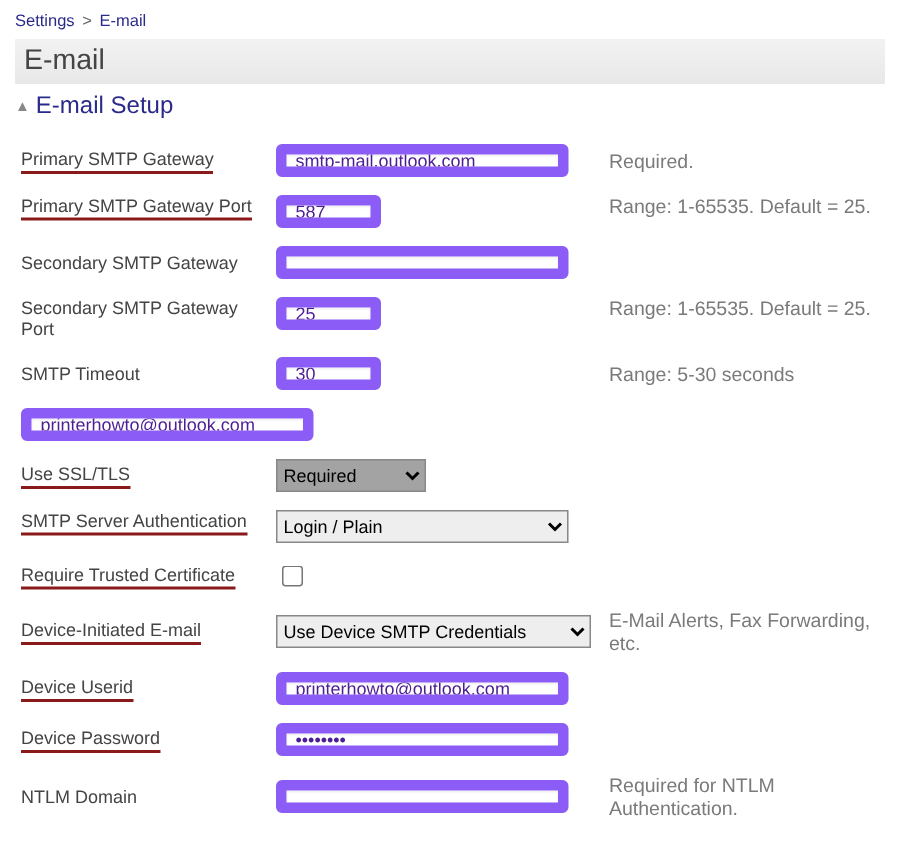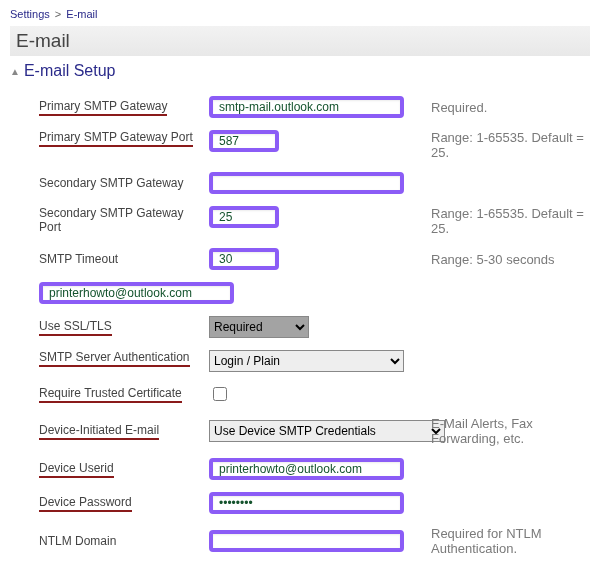--- a/index.html
+++ b/index.html
@@ -41,7 +41,6 @@
     display: flex;
     align-items: center;
     padding: 6px 0;
-    margin-left: 25px;
   }
   .row.tall-label { align-items: flex-start; }
   .label-col {

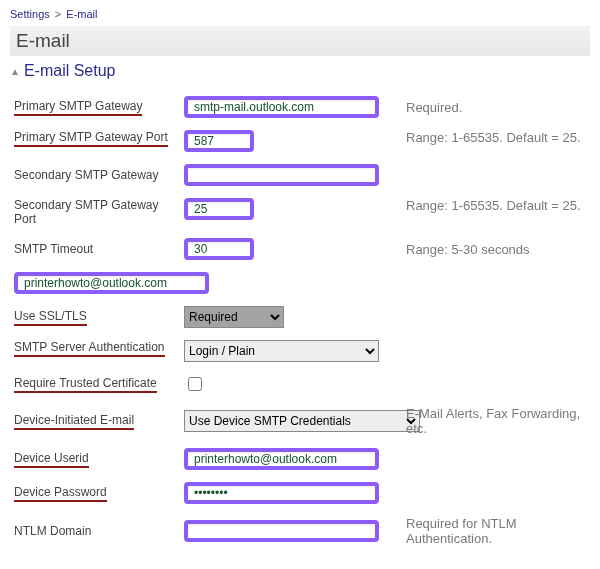--- a/index.html
+++ b/index.html
@@ -65,12 +65,12 @@
   input[type="text"], input[type="password"], select.full {
     width: 195px;
     height: 22px;
-    border: 4px solid #8b5cf6;
+    border: 7px solid #8b5cf6;
     border-radius: 4px;
     background: #fff;
     padding: 2px 6px;
     font-size: 12px;
-    color: #14532d;
+    color: #4c1d95;
     box-shadow: inset 0 1px 2px rgba(0,0,0,0.08);
   }
   input.short {

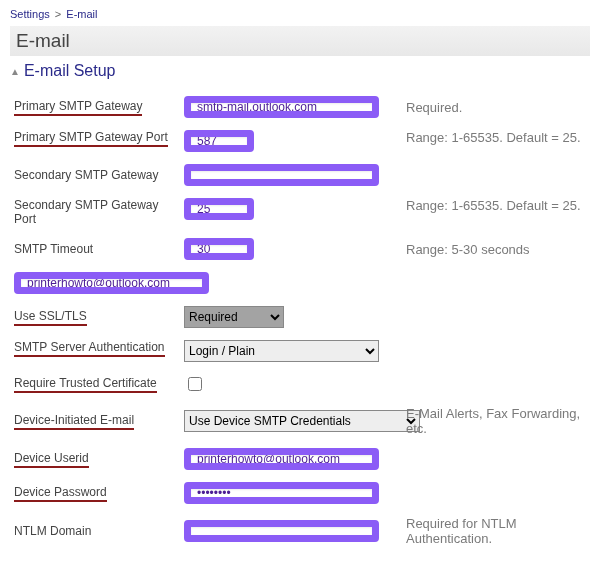--- a/index.html
+++ b/index.html
@@ -91,7 +91,7 @@
     font-size: 12px;
   }
   select.wide {
-    width: 236px;
+    width: 210px;
     height: 22px;
     border: 1px solid #888;
     background: #eee;

